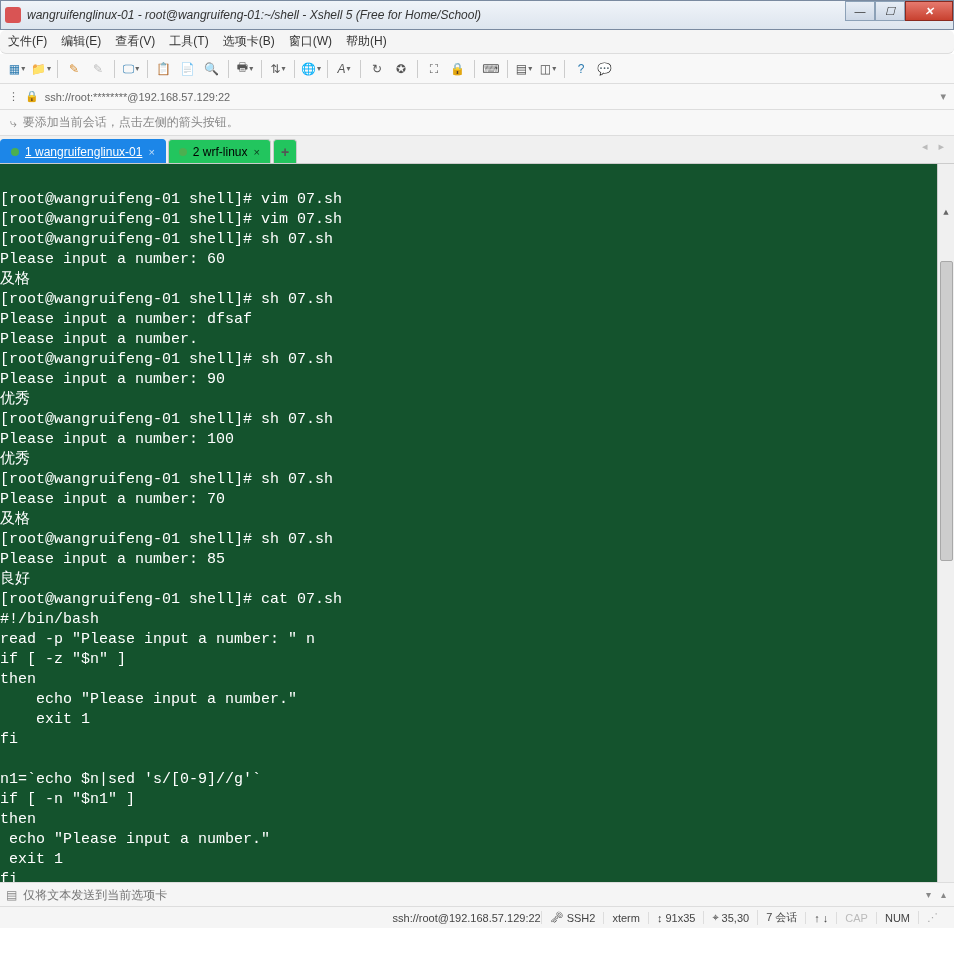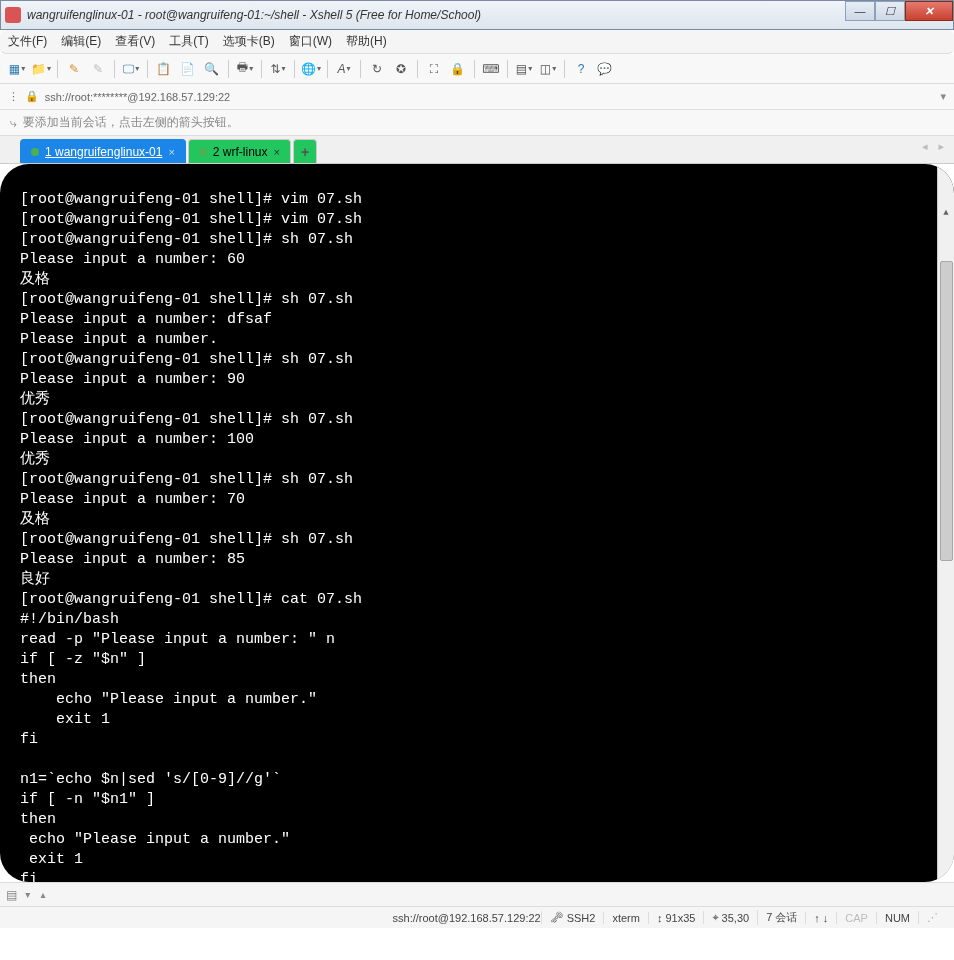--- a/index.html
+++ b/index.html
@@ -32,7 +32,7 @@
 .hintbar { height: 26px; background: #f8f8f8; border-bottom: 1px solid #ddd; display: flex; align-items: center; padding: 0 10px; color: #888; font-size: 12px; gap: 6px; }
 
 
-.tabbar { height: 28px; background: #f0f0f0; border-bottom: 1px solid #ccc; display: flex; align-items: flex-end; padding: 0 20px; gap: 2px; position: relative; }
+.tabbar { height: 28px; background: #f0f0f0; border-bottom: 1px solid #ccc; display: flex; align-items: flex-end; padding: 0 0; gap: 2px; position: relative; }
 .tab { height: 24px; padding: 0 10px; display: flex; align-items: center; gap: 6px; background: #22c55e; border: 1px solid #ccc; border-bottom: none; border-radius: 4px 4px 0 0; font-size: 12px; }
 .tab.active { background: #1c86e8; color: #fff; border-color: #1c86e8; }
 .tab .dot { width: 8px; height: 8px; border-radius: 50%; background: #4caf50; }

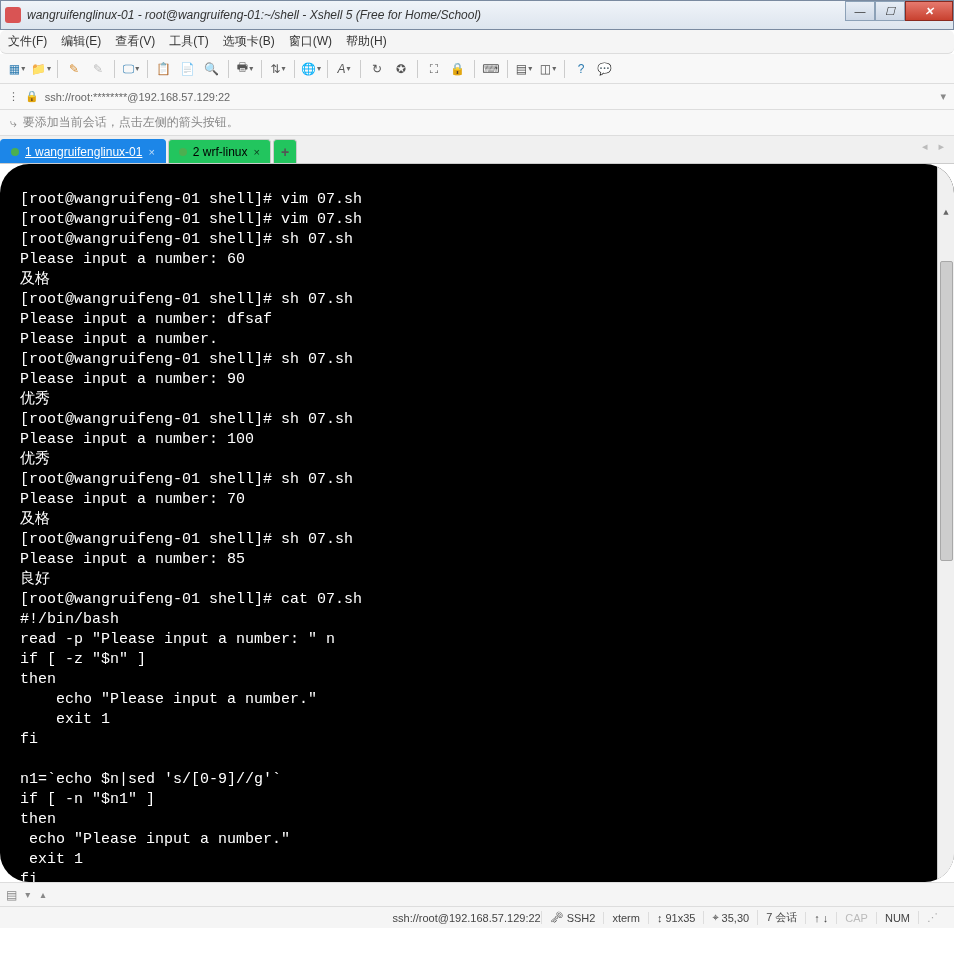--- a/index.html
+++ b/index.html
@@ -41,7 +41,7 @@
 .tabbar .nav-arrows { position: absolute; right: 6px; top: 4px; color: #bbb; font-size: 11px; letter-spacing: 4px; }
 
 
-.terminal { position: relative; background: #000000; color: #fff; font-family: "Consolas","Courier New",monospace; font-size: 15px; line-height: 20px; padding: 6px 20px; height: 718px; white-space: pre; overflow: hidden; border-radius: 29px; }
+.terminal { position: relative; background: #14532d; color: #fff; font-family: "Consolas","Courier New",monospace; font-size: 15px; line-height: 20px; padding: 6px 0; height: 718px; white-space: pre; overflow: hidden; }
 .terminal .scrollbar { position: absolute; right: 0; top: 0; width: 17px; height: 100%; background: #f0f0f0; border-left: 1px solid #ccc; }
 .terminal .scrollbar .arrow { height: 17px; display: flex; align-items: center; justify-content: center; color: #666; font-size: 9px; background: #f0f0f0; }
 .terminal .scrollbar .track { height: calc(100% - 34px); background: #f0f0f0; position: relative; }

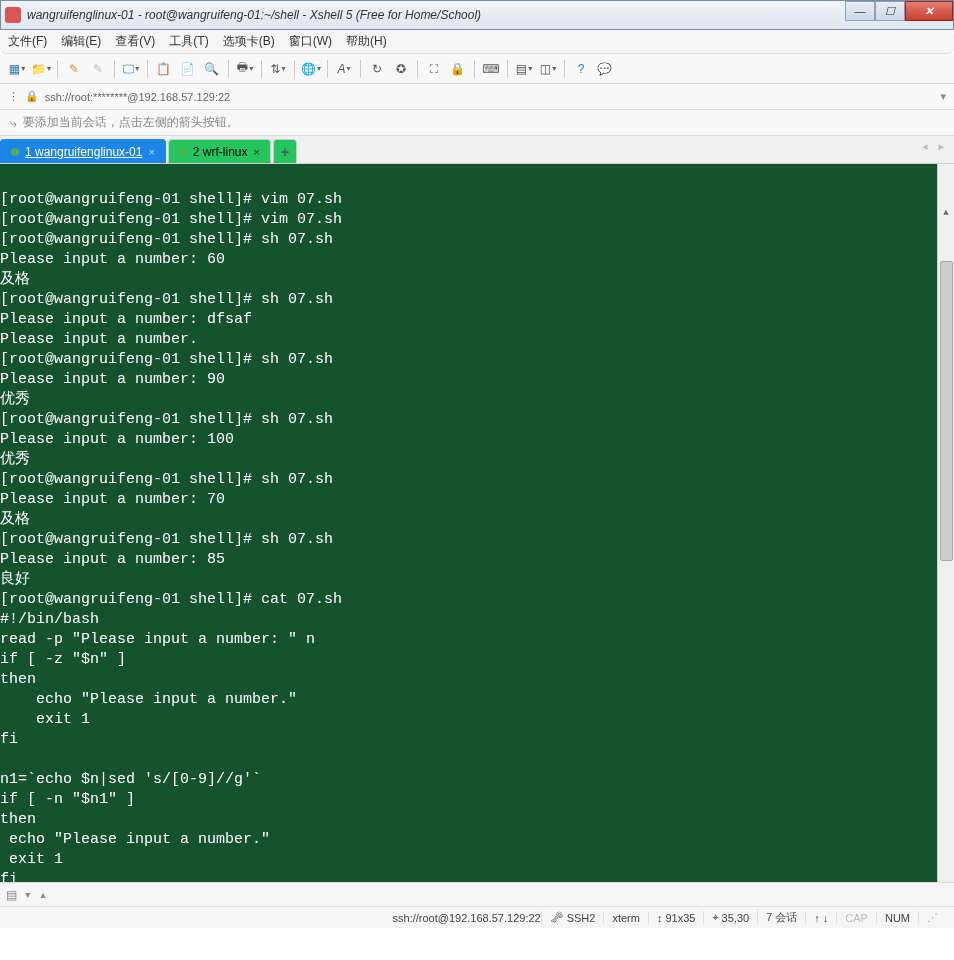--- a/index.html
+++ b/index.html
@@ -192,6 +192,7 @@
 
 <div class="inputbar">
   <span>▤</span>
+  <input placeholder="仅将文本发送到当前选项卡" style="">
   <span class="rbtn">▾</span>
   <span class="rbtn">▴</span>
 </div>

